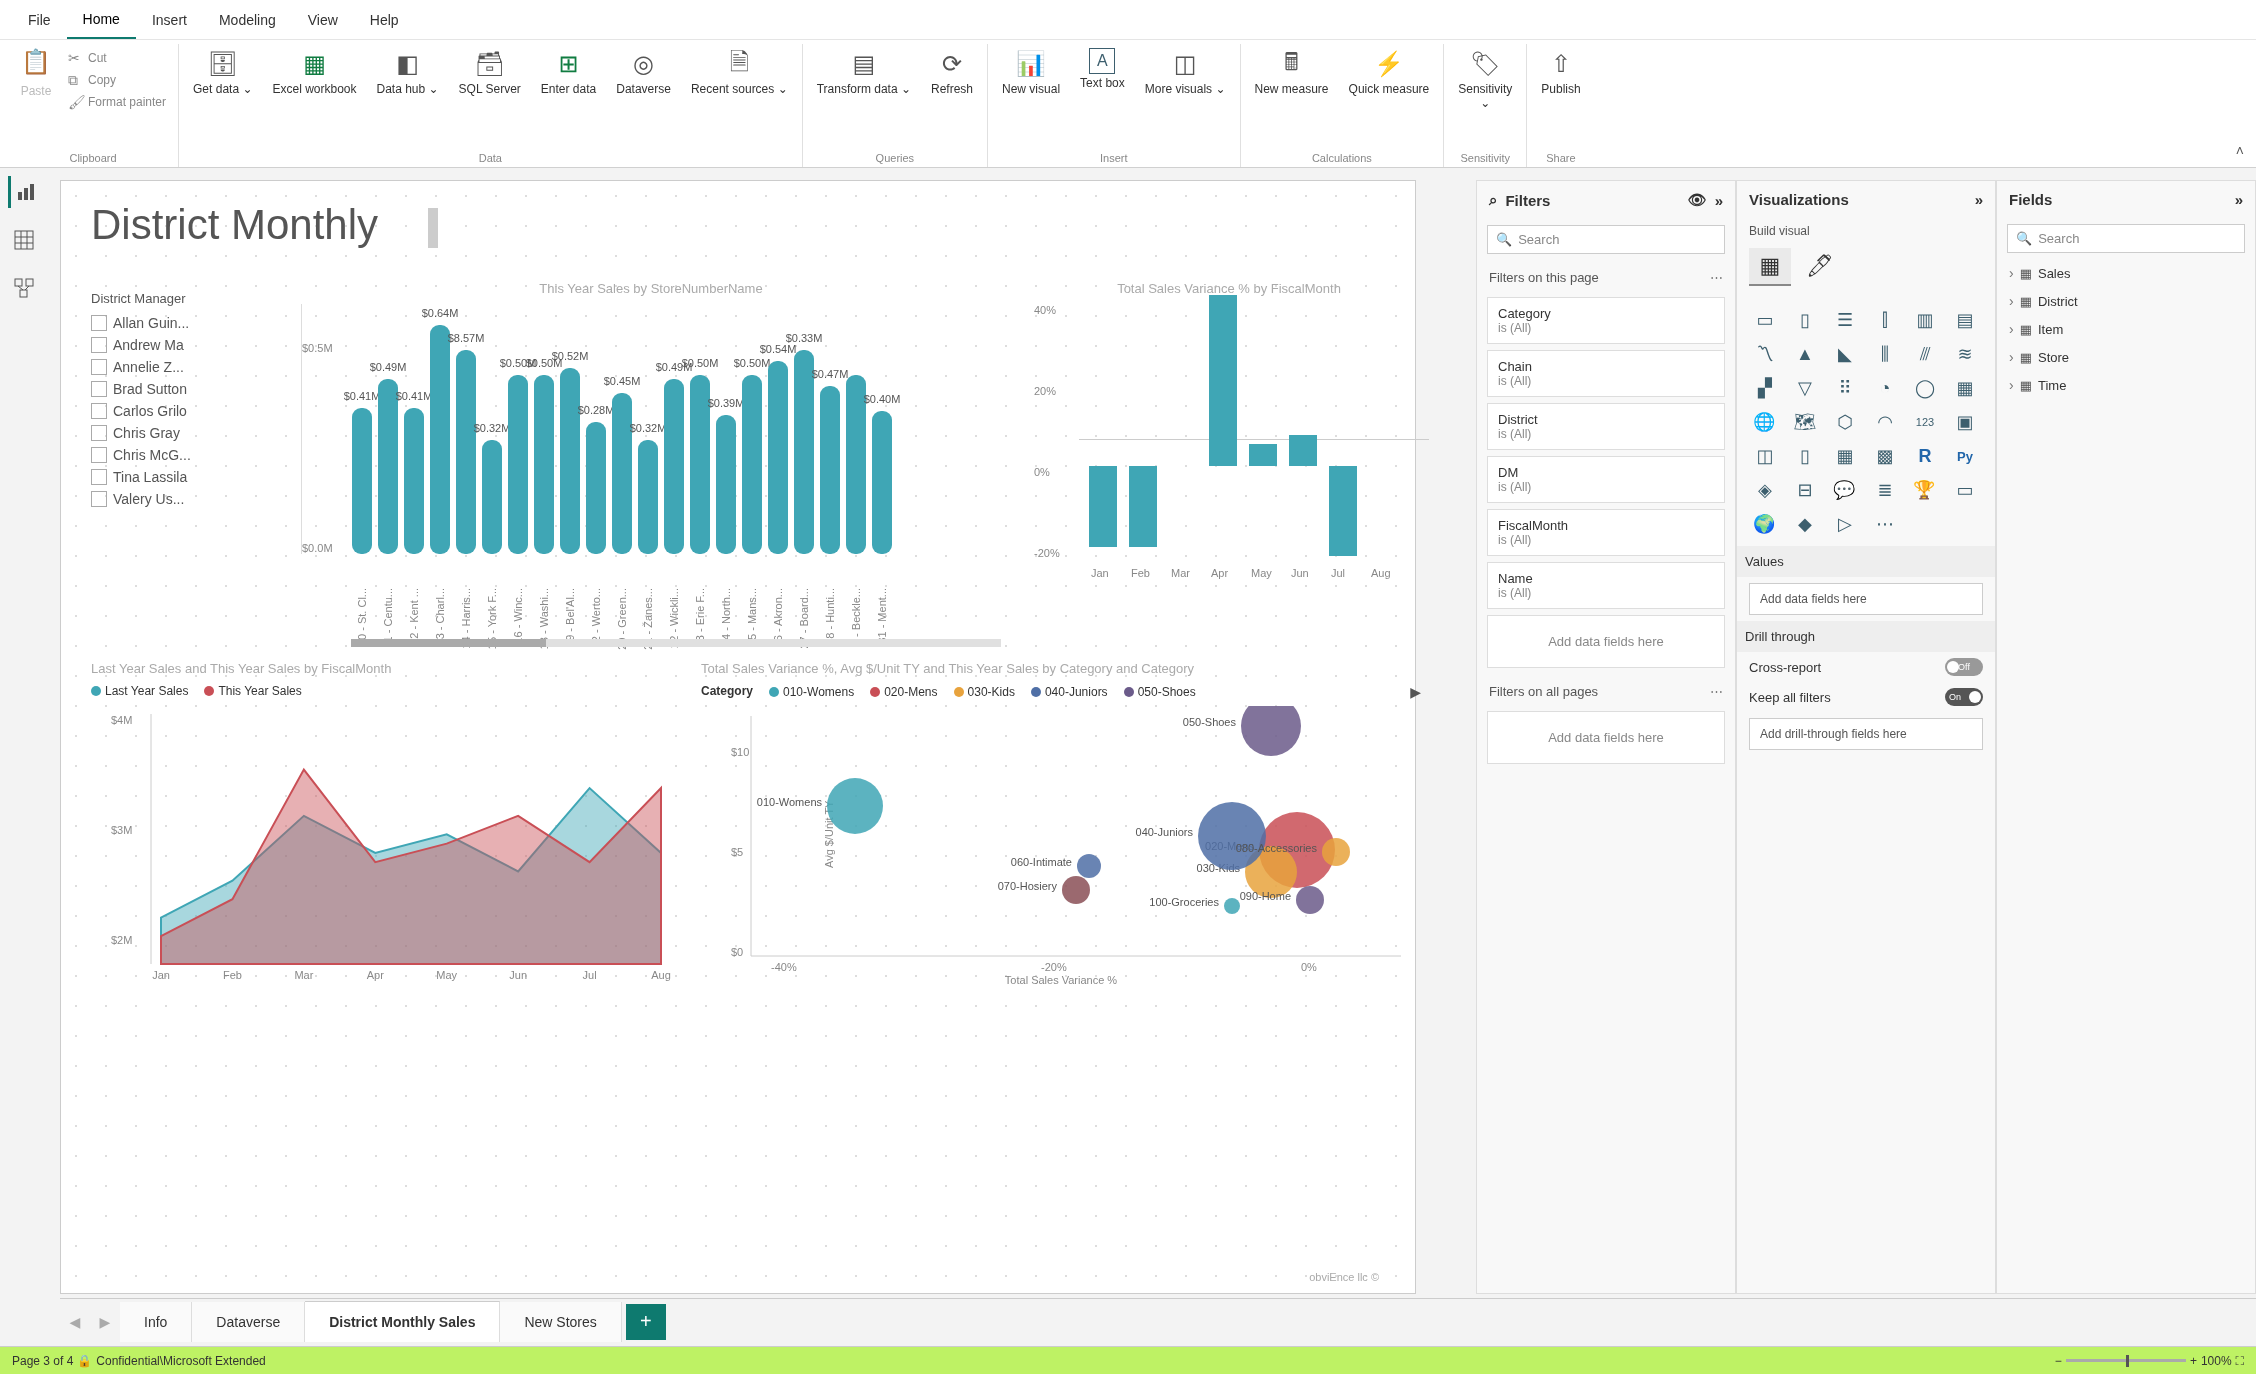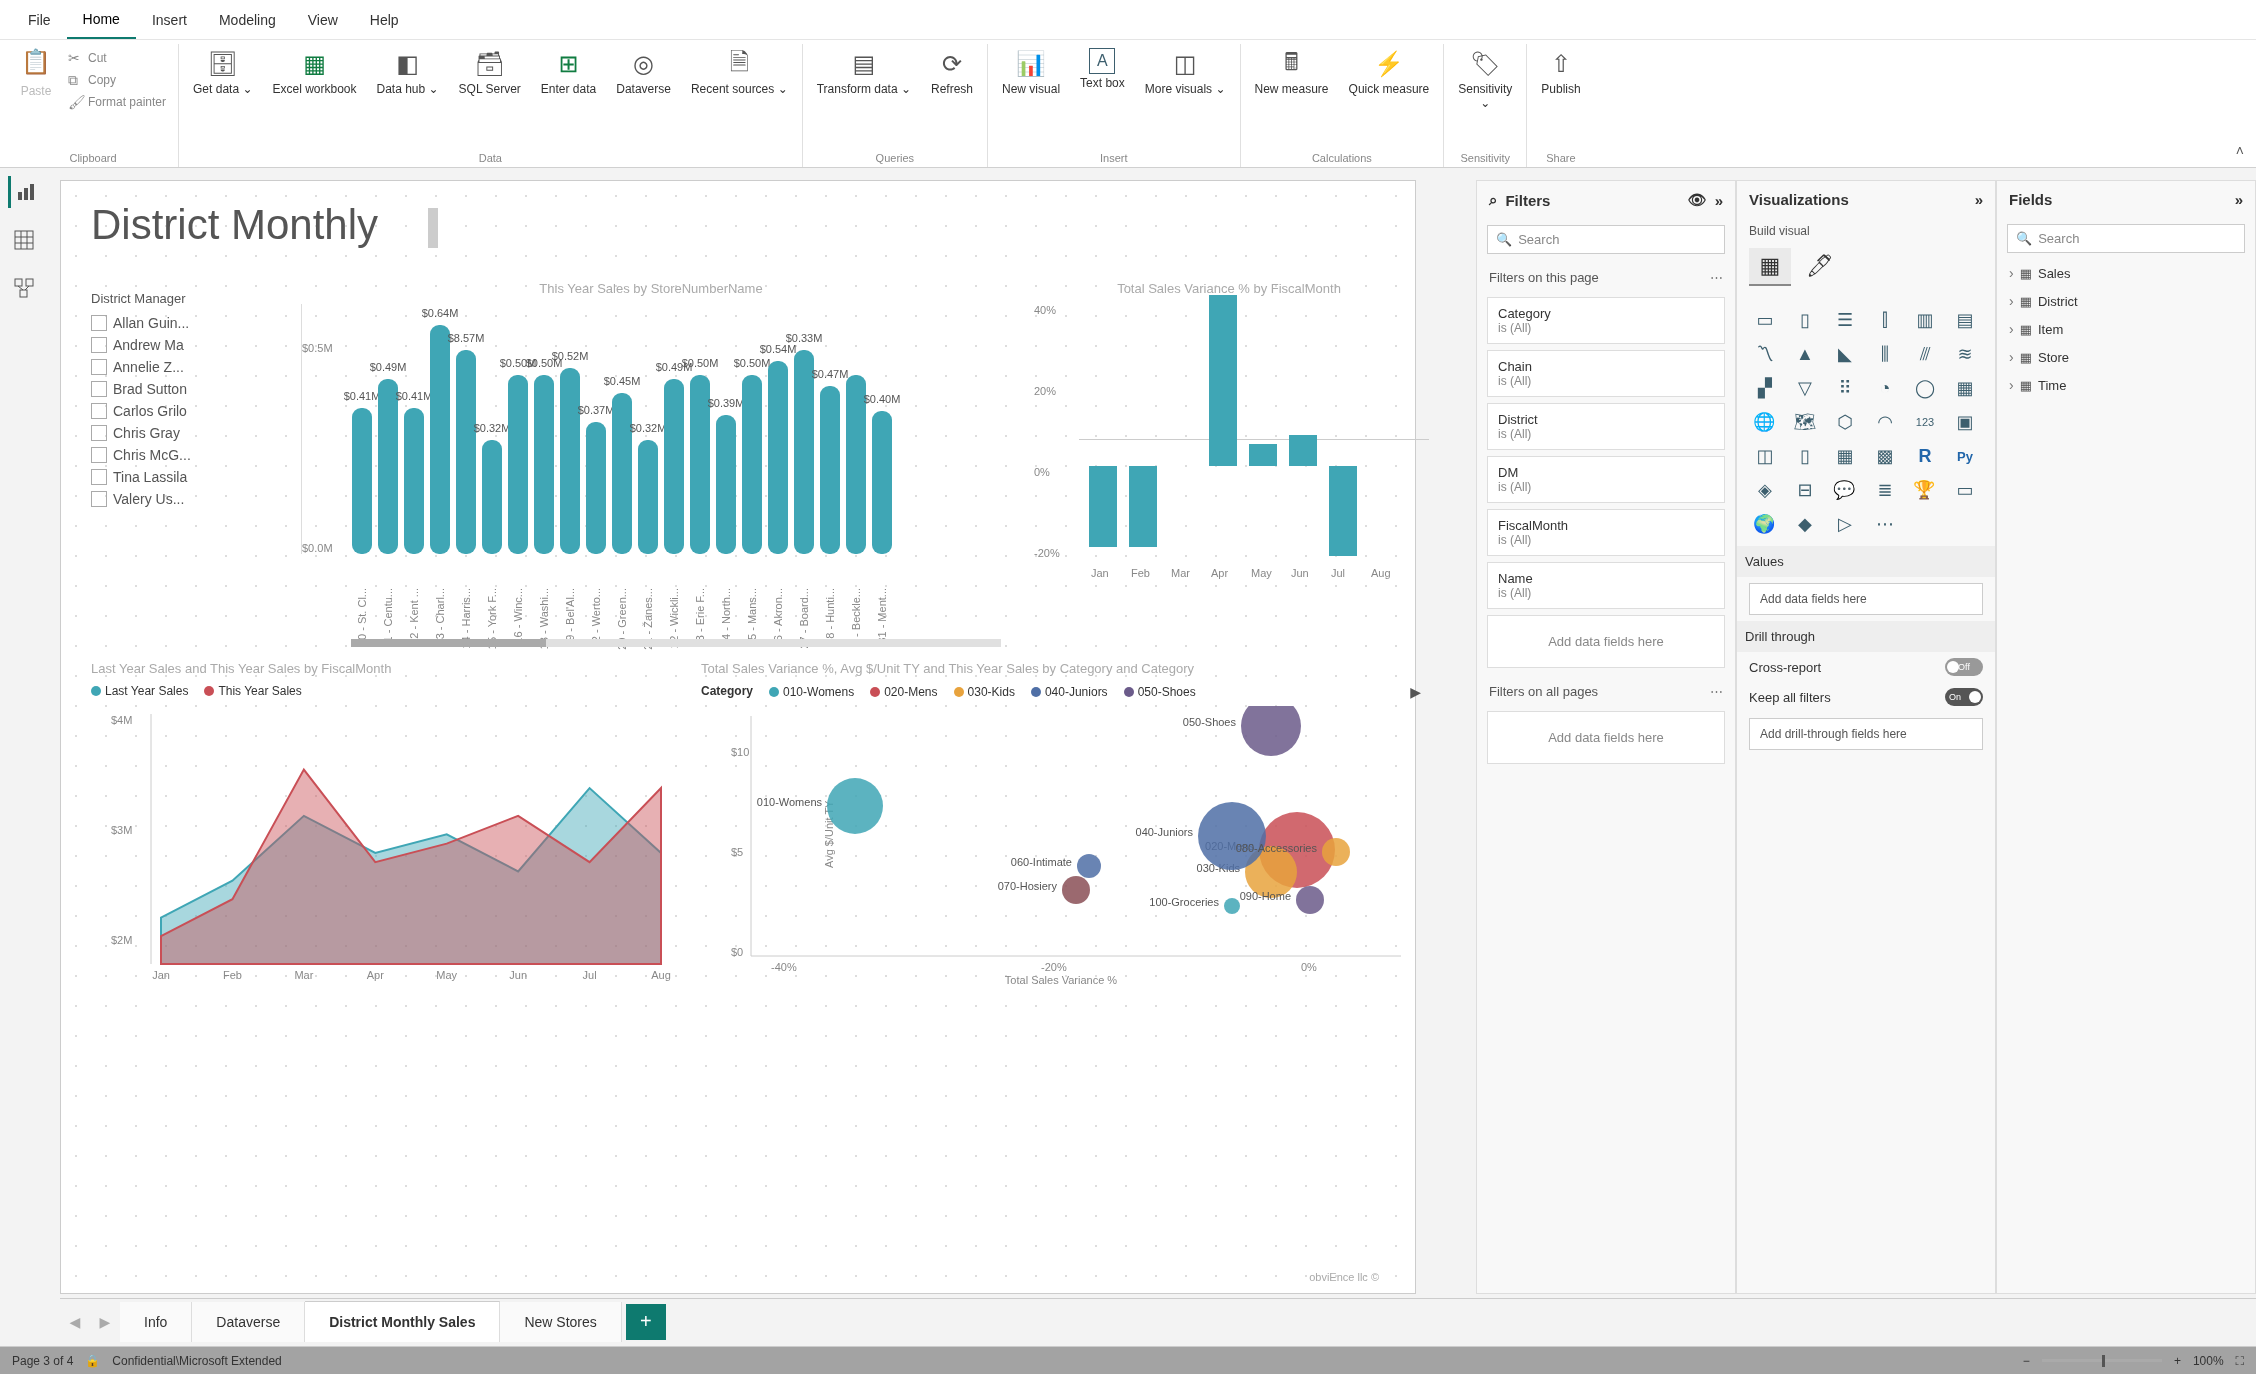--- a/index.html
+++ b/index.html
@@ -352,7 +352,7 @@
           <div class="bar-xlabel">19 - Bel'Al...</div>
         </div>
         <div class="bar" style="height: 52.8571%;">
-          <div class="bar-val">$0.37M</div>
+          <div class="bar-val">$0.28M</div>
           <div class="bar-xlabel">2 - Werto...</div>
         </div>
         <div class="bar" style="height: 64.2857%;">

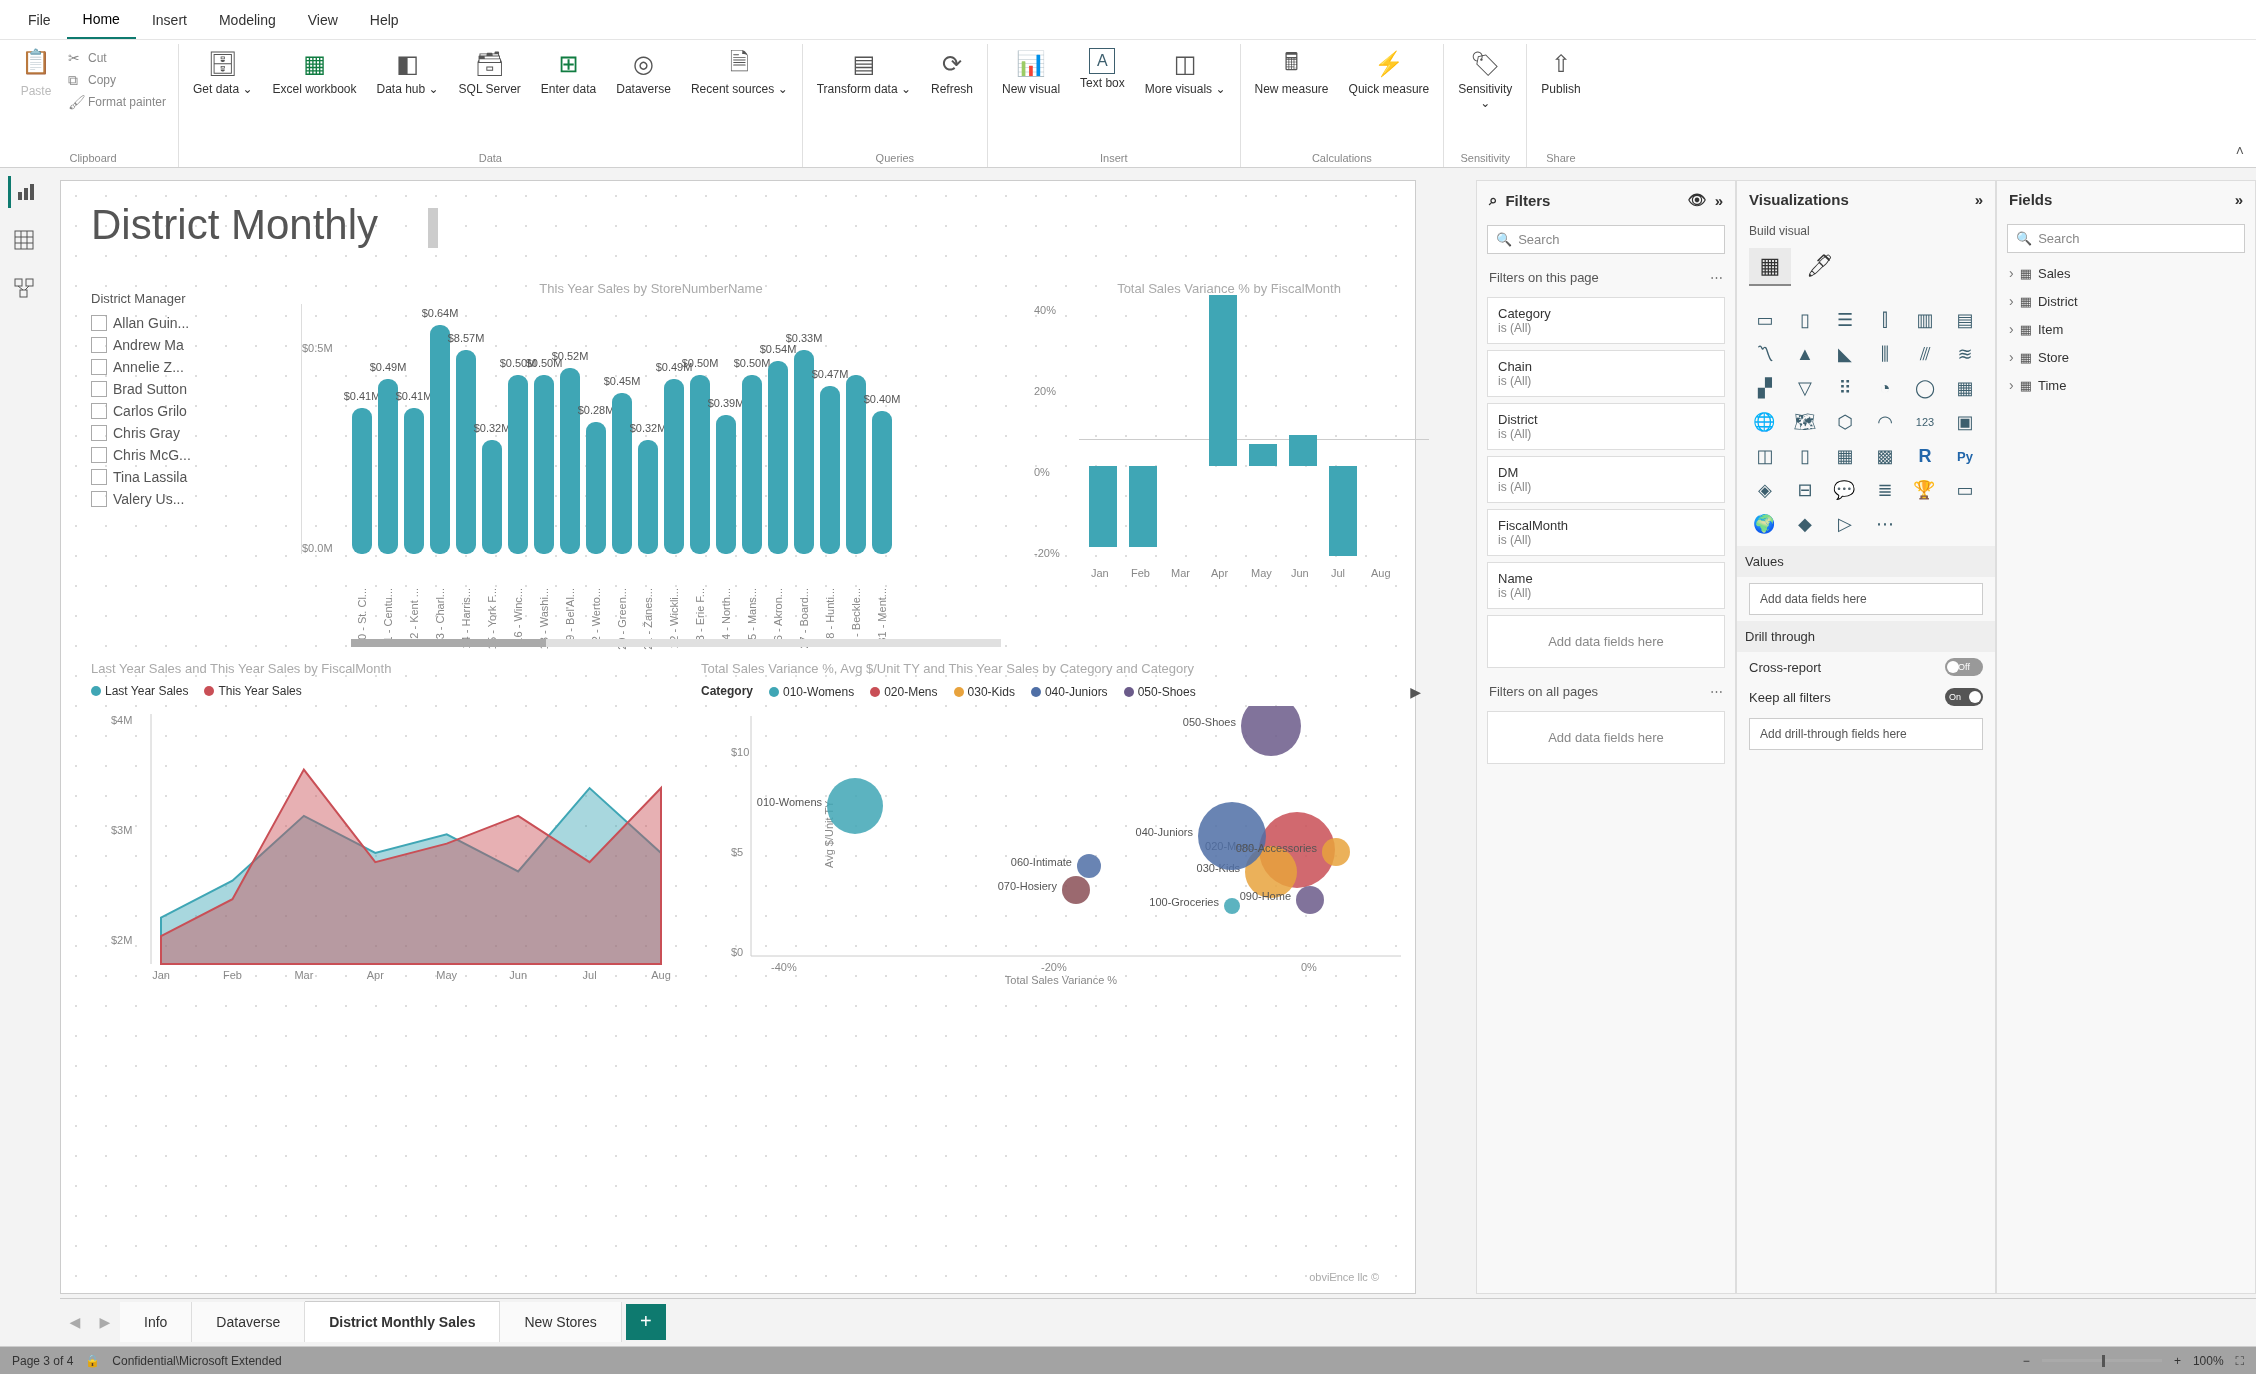--- a/index.html
+++ b/index.html
@@ -118,7 +118,7 @@
 .add-tab { width: 40px; height: 36px; background: #0e7a6f; color: #fff; display: flex; align-items: center; justify-content: center; font-size: 20px; margin-left: 4px;}
 
 
-.status-bar { position: absolute; left: 0; right: 0; bottom: 0; height: 28px; background: #a3a3a3; border-top: 1px solid #ccc; display: flex; align-items: center; padding: 0 12px; font-size: 12px; gap: 12px;}
+.status-bar { position: absolute; left: 0; right: 0; bottom: 0; height: 28px; background: #bef264; border-top: 1px solid #ccc; display: flex; align-items: center; padding: 0 12px; font-size: 12px; gap: 4px;}
 .status-bar .spacer { flex: 1;}
 .zoom-slider { width: 120px; height: 3px; background: #aaa; position: relative;}
 .zoom-slider::after { content: ""; position: absolute; left: 50%; top: -4px; width: 3px; height: 12px; background: #555;}

